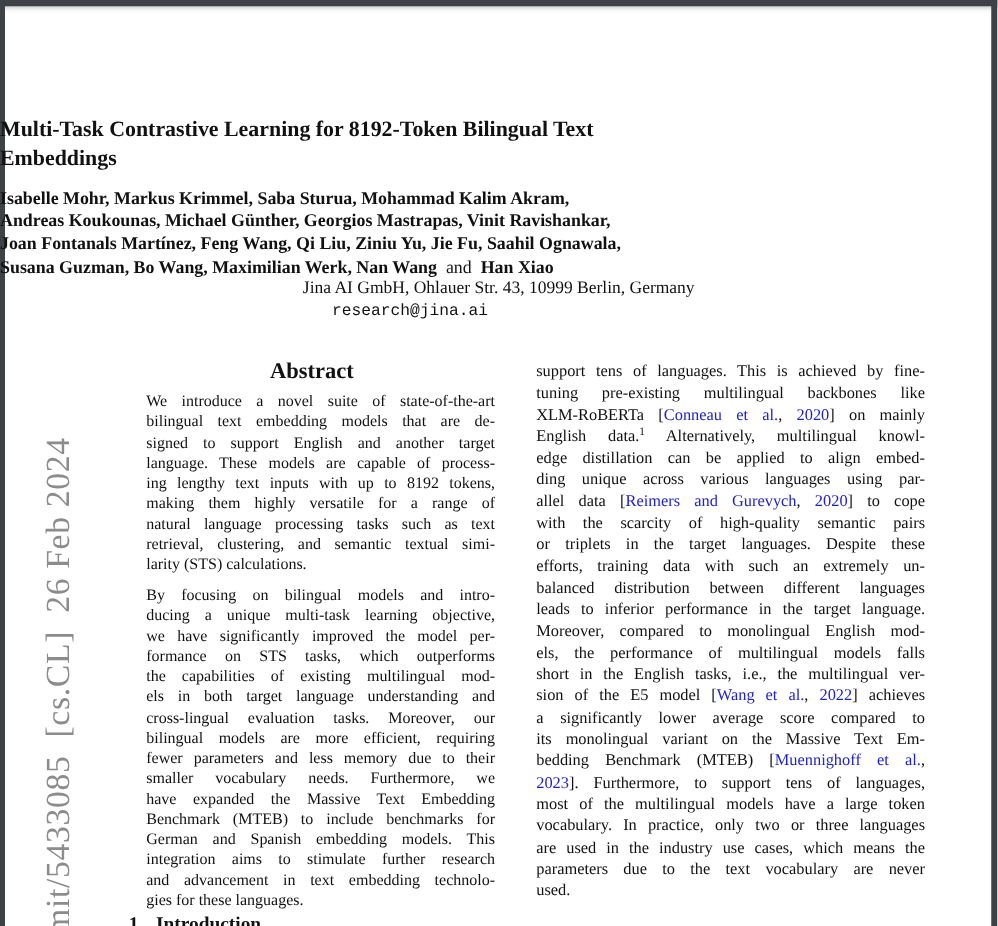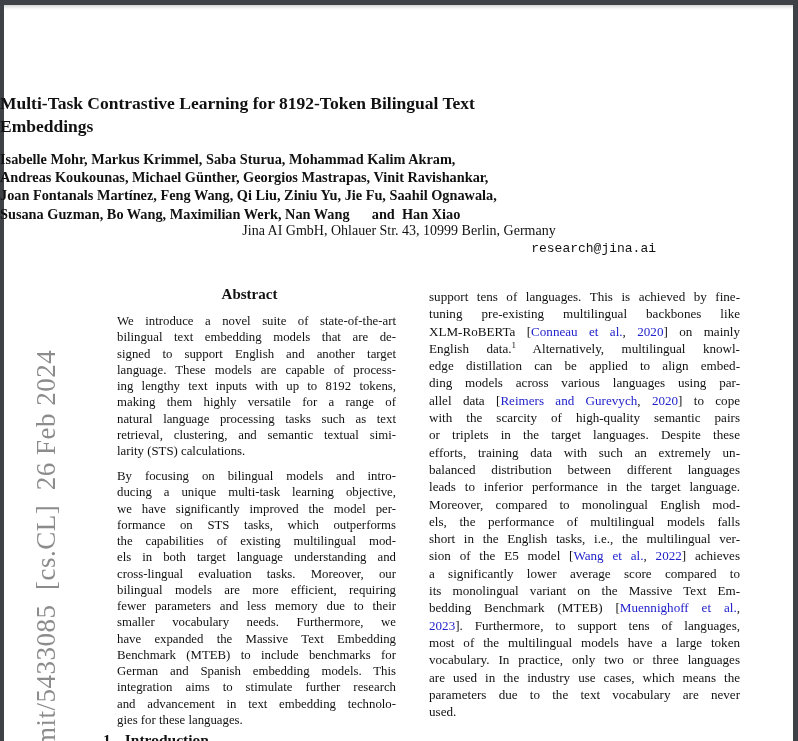--- a/index.html
+++ b/index.html
@@ -27,7 +27,7 @@
   
   #title{left:0;top:92px;width:798px;text-align:center;font-weight:700;font-size:17.5px;line-height:23px;}
   #authors{left:0;top:150px;width:798px;text-align:center;font-weight:700;font-size:14.3px;line-height:18.2px;}
-  #authors .plain{font-weight:700;padding-left:15px;}
+  #authors .plain{font-weight:400;}
   #affiliation{left:0;top:223px;width:798px;text-align:center;font-size:14px;}
   #email{left:0;top:241px;width:656px;text-align:right;font-size:13px;
          font-family:"Liberation Mono","DejaVu Sans Mono",monospace;}

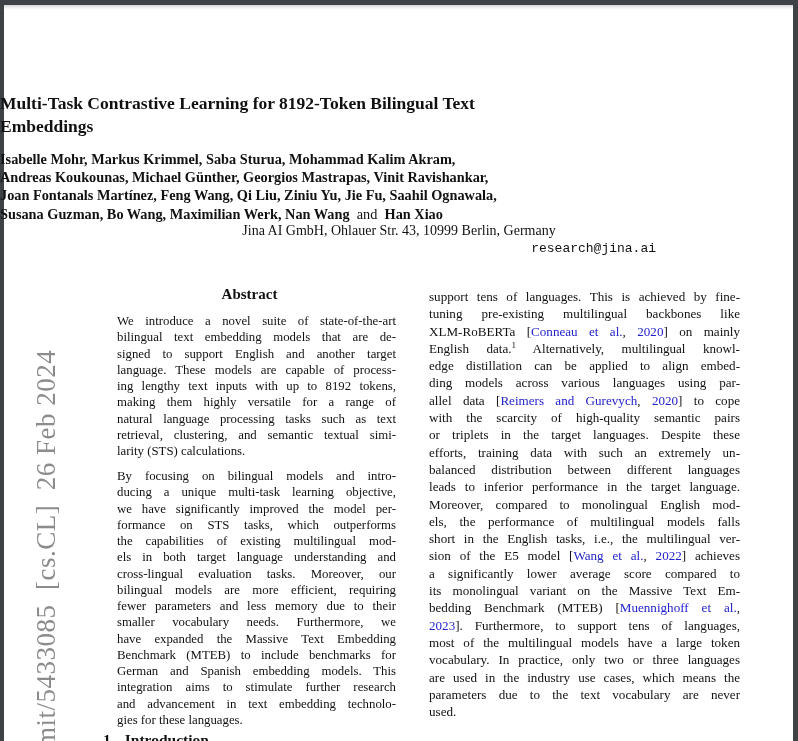--- a/index.html
+++ b/index.html
@@ -29,7 +29,7 @@
   #authors{left:0;top:150px;width:798px;text-align:center;font-weight:700;font-size:14.3px;line-height:18.2px;}
   #authors .plain{font-weight:400;}
   #affiliation{left:0;top:223px;width:798px;text-align:center;font-size:14px;}
-  #email{left:0;top:241px;width:656px;text-align:right;font-size:13px;
+  #email{left:0;top:241px;width:656px;text-align:center;font-size:13px;
          font-family:"Liberation Mono","DejaVu Sans Mono",monospace;}
   
   #abstract-heading{left:103px;top:286px;width:293px;text-align:center;font-weight:700;font-size:15px;}

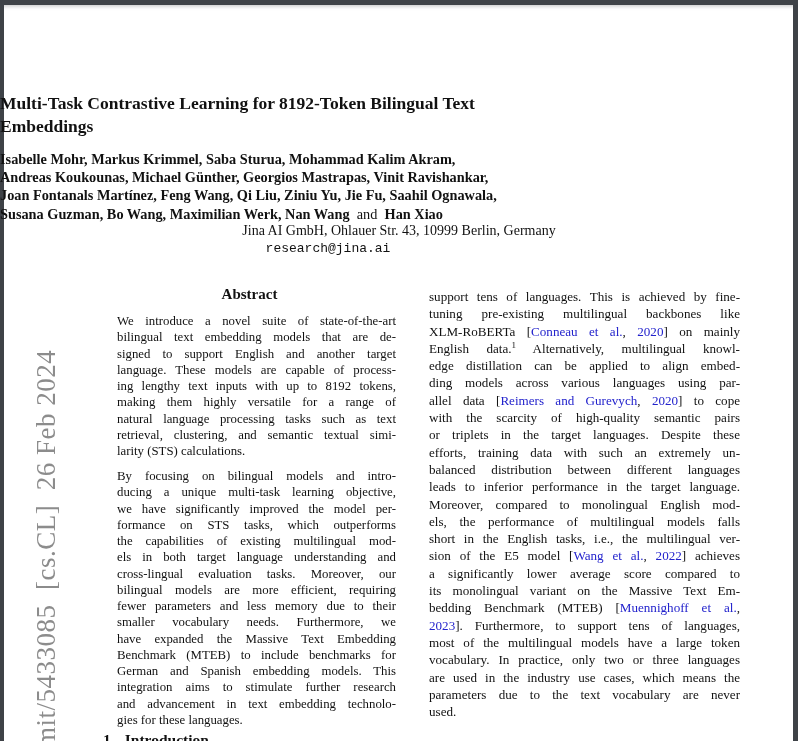--- a/index.html
+++ b/index.html
@@ -32,7 +32,7 @@
   #email{left:0;top:241px;width:656px;text-align:center;font-size:13px;
          font-family:"Liberation Mono","DejaVu Sans Mono",monospace;}
   
-  #abstract-heading{left:103px;top:286px;width:293px;text-align:center;font-weight:700;font-size:15px;}
+  #abstract-heading{left:103px;top:286px;width:293px;text-align:center;font-weight:700;font-size:18px;}
   #abstract-p1{left:117px;top:313px;width:279px;font-size:12.8px;line-height:16.25px;}
   #abstract-p2{left:117px;top:468px;width:279px;font-size:12.8px;line-height:16.25px;}
   #intro-heading{left:103px;top:731px;font-size:15.5px;font-weight:700;}

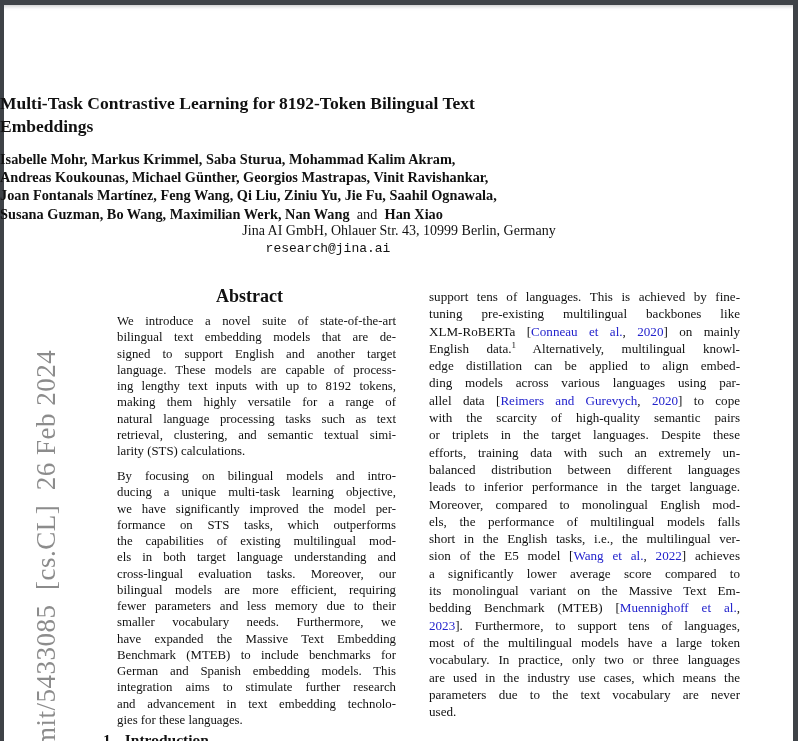--- a/index.html
+++ b/index.html
@@ -108,7 +108,7 @@
     <div class="line"><span>XLM-RoBERTa [</span><span class="cite">Conneau et al.</span><span>, </span><span class="cite">2020</span><span>] on mainly</span></div>
     <div class="line"><span>English data.</span><sup>1</sup><span> Alternatively, multilingual knowl-</span></div>
     <div class="line"><span>edge distillation can be applied to align embed-</span></div>
-    <div class="line"><span>ding models across various languages using par-</span></div>
+    <div class="line"><span>ding unique across various languages using par-</span></div>
     <div class="line"><span>allel data [</span><span class="cite">Reimers and Gurevych</span><span>, </span><span class="cite">2020</span><span>] to cope</span></div>
     <div class="line"><span>with the scarcity of high-quality semantic pairs</span></div>
     <div class="line"><span>or triplets in the target languages. Despite these</span></div>

